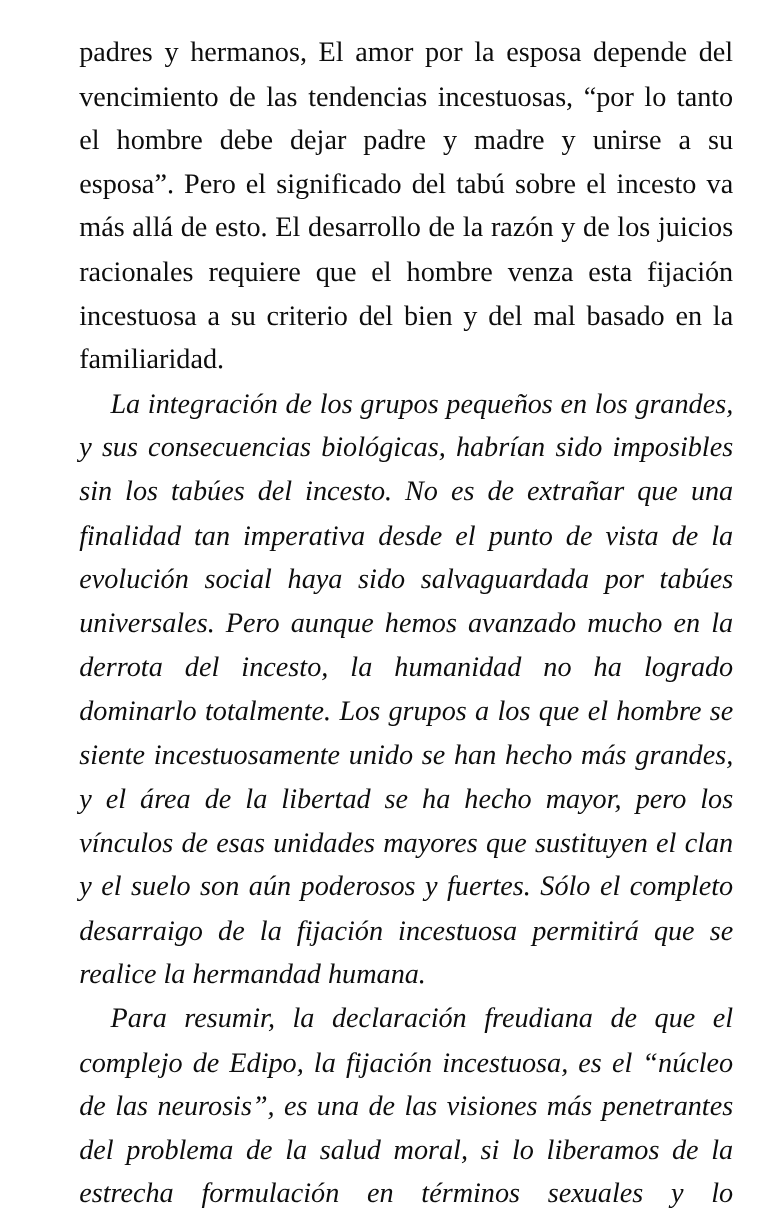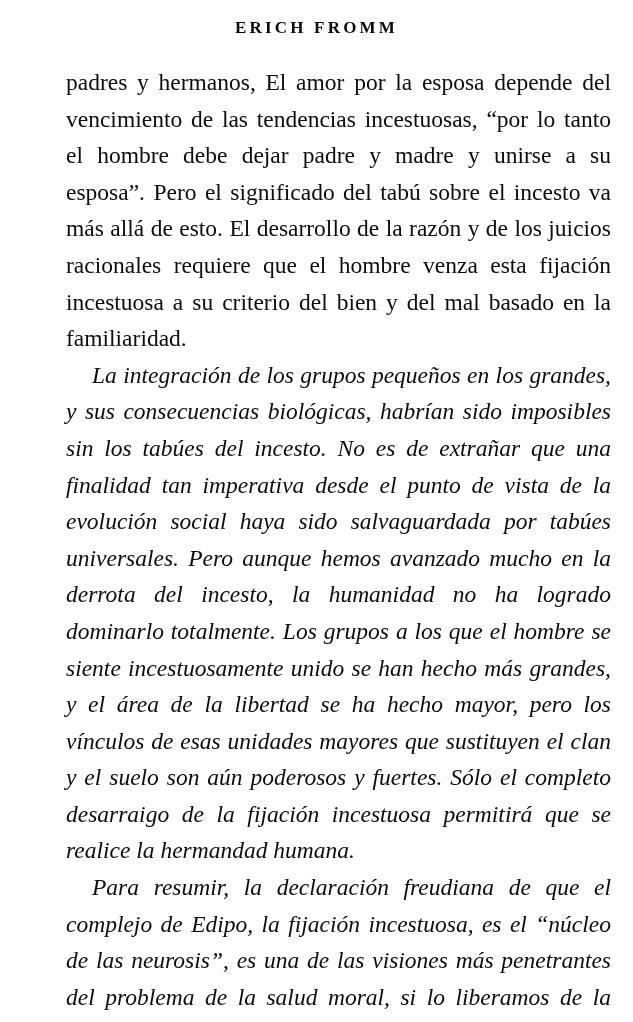--- a/index.html
+++ b/index.html
@@ -69,7 +69,6 @@
 
 <div class="page">
 
-  <div class="running-head">ERICH FROMM</div>
 
   <div class="body-text block-start">
     <p>padres y hermanos, El amor por la esposa depende del vencimiento de las tendencias incestuosas, “por lo tanto el hombre debe dejar padre y madre y unirse a su esposa”. Pero el significado del tabú sobre el incesto va más allá de esto. El desarrollo de la razón y de los juicios racionales requiere que el hombre venza esta fijación incestuosa a su criterio del bien y del mal basado en la familiaridad.</p>

